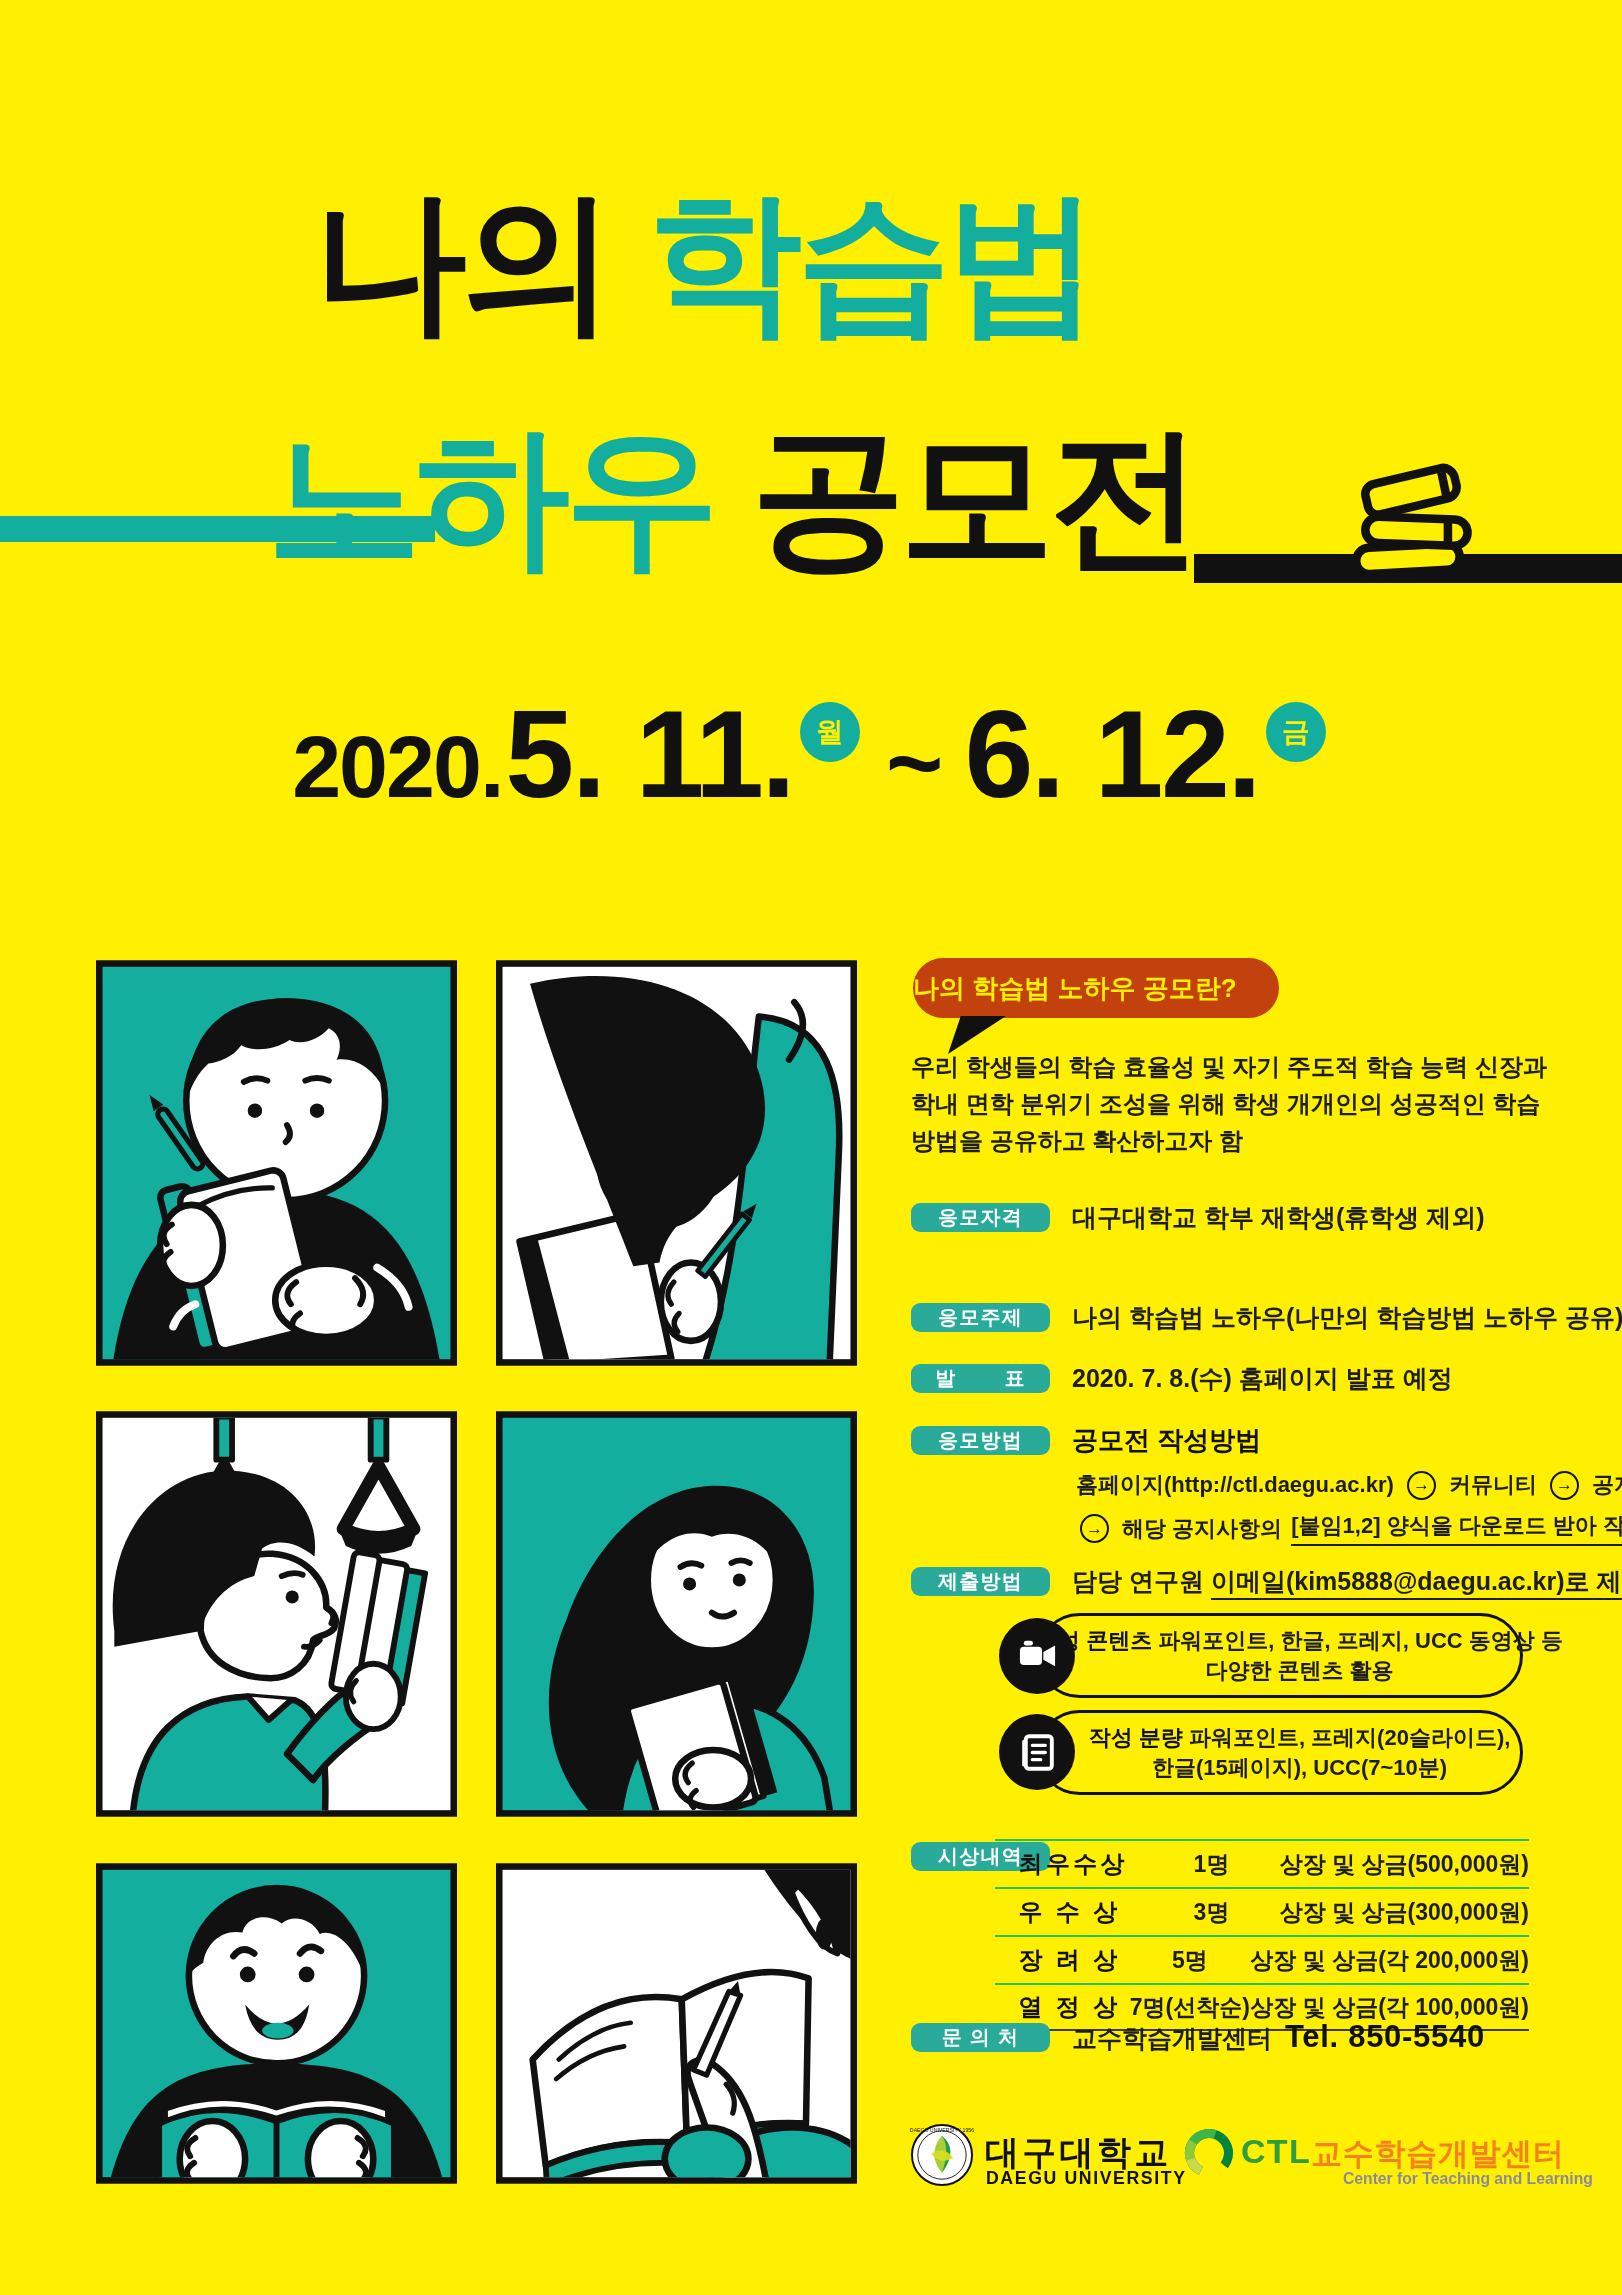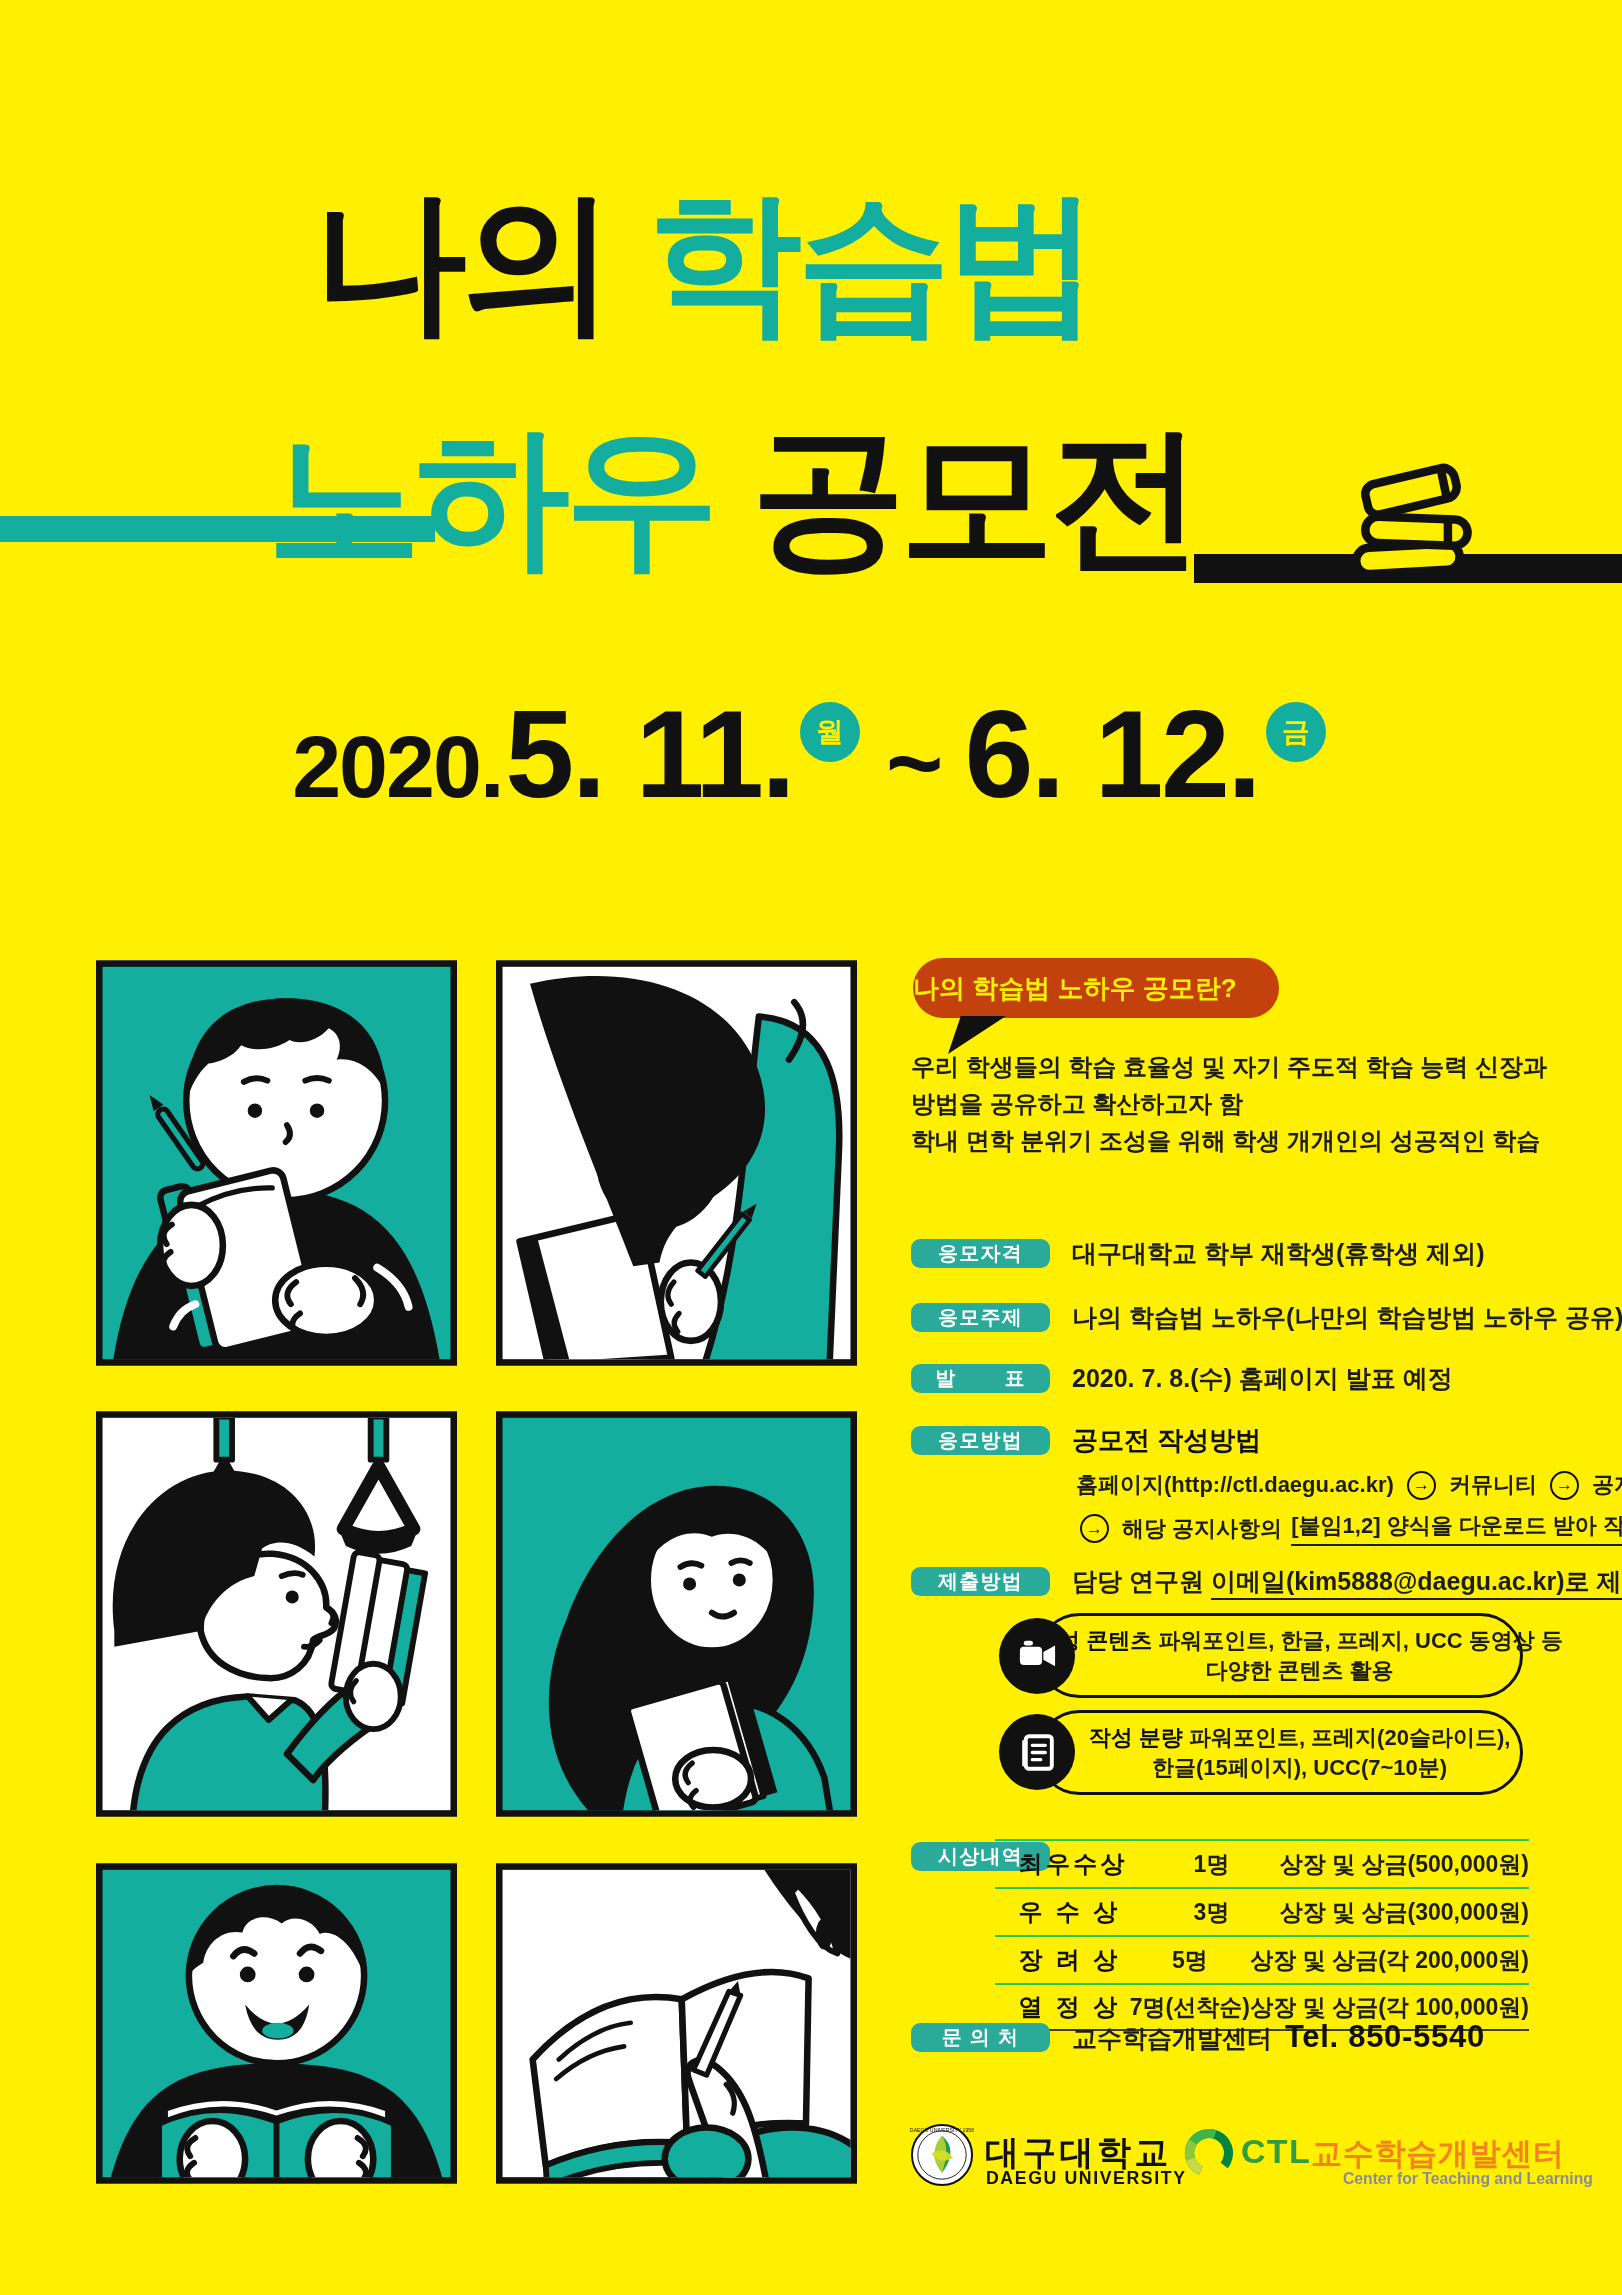--- a/index.html
+++ b/index.html
@@ -306,8 +306,8 @@
 
   <div class="abs intro">
     <div>우리 학생들의 학습 효율성 및 자기 주도적 학습 능력 신장과</div>
+    <div>학내 면학 분위기 조성을 위해 학생 개개인의 성공적인 학습</div>
     <div>방법을 공유하고 확산하고자 함</div>
-    <div>학내 면학 분위기 조성을 위해 학생 개개인의 성공적인 학습</div>
   </div>
 
   <div class="abs info-row" style="top:1237px;">

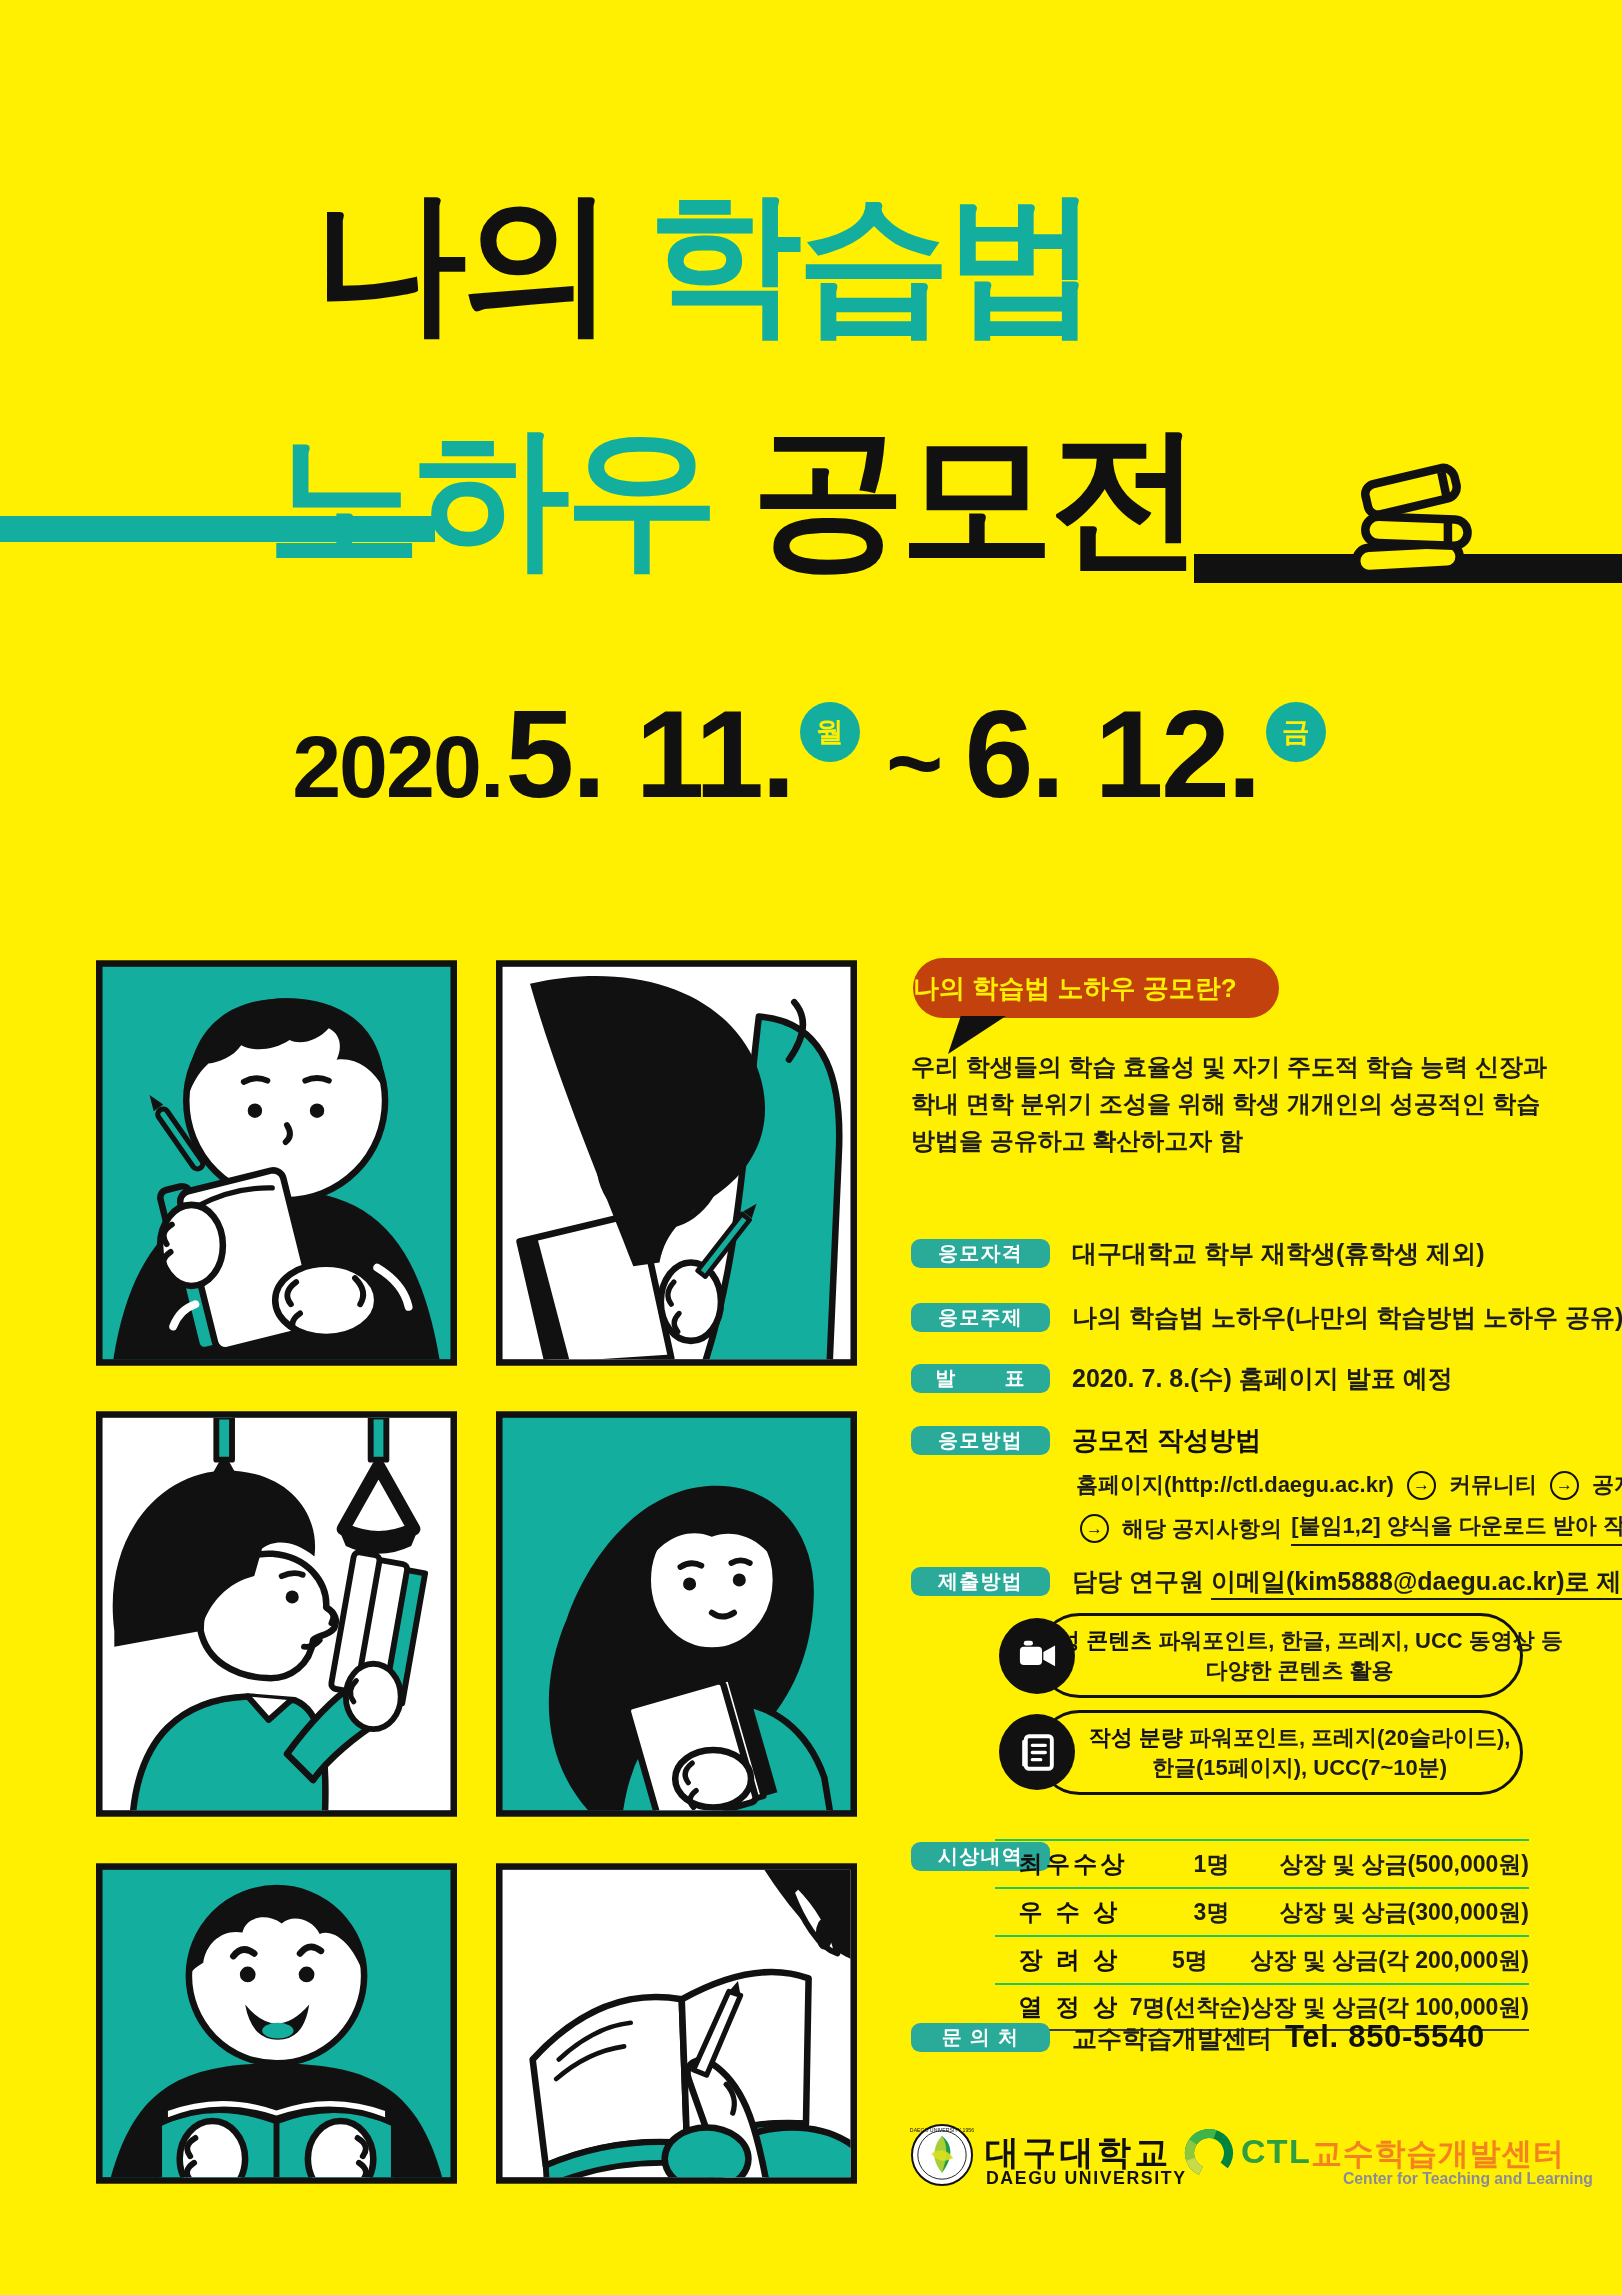--- a/index.html
+++ b/index.html
@@ -310,7 +310,7 @@
     <div>방법을 공유하고 확산하고자 함</div>
   </div>
 
-  <div class="abs info-row" style="top:1237px;">
+  <div class="abs info-row" style="top:1201px;">
     <div class="badge">응모자격</div>
     <div class="row-text">대구대학교 학부 재학생(휴학생 제외)</div>
   </div>

